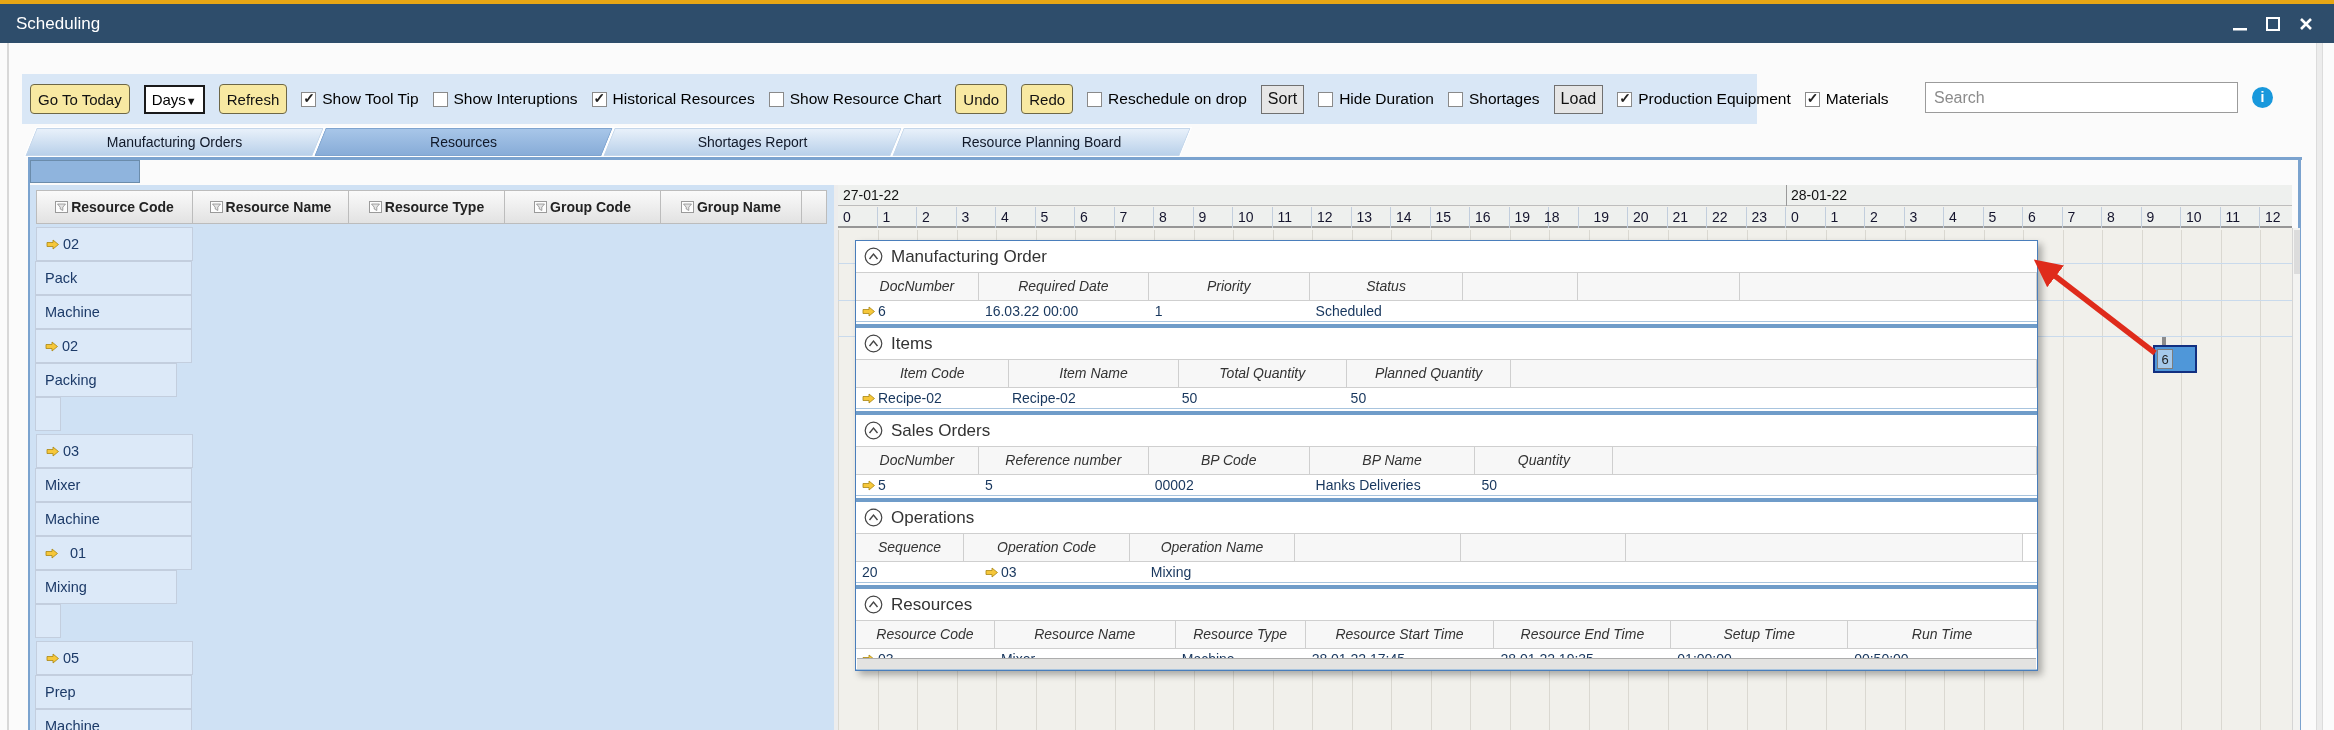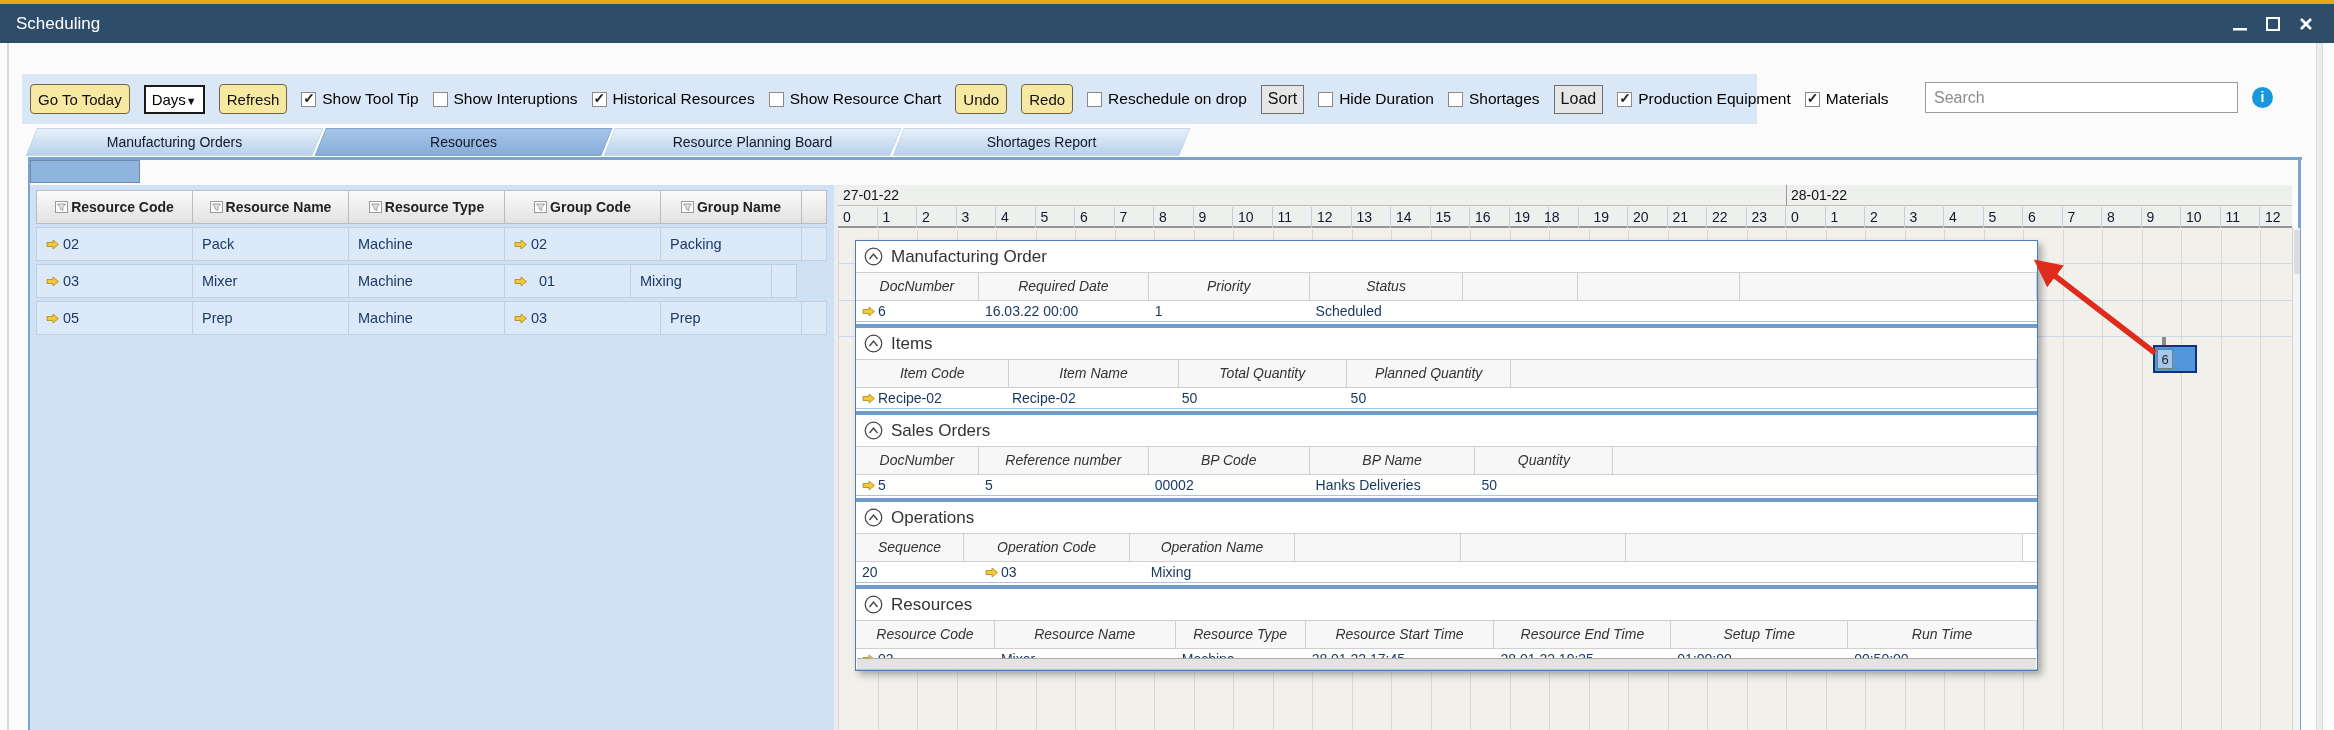--- a/index.html
+++ b/index.html
@@ -181,10 +181,10 @@
           <span>Resources</span>
         </div>
         <div class="tab">
+          <span>Shortages Report</span>
+        </div>
+        <div class="tab">
           <span>Resource Planning Board</span>
-        </div>
-        <div class="tab">
-          <span>Shortages Report</span>
         </div>
       </div>
     <div class="tabs-underline"></div>

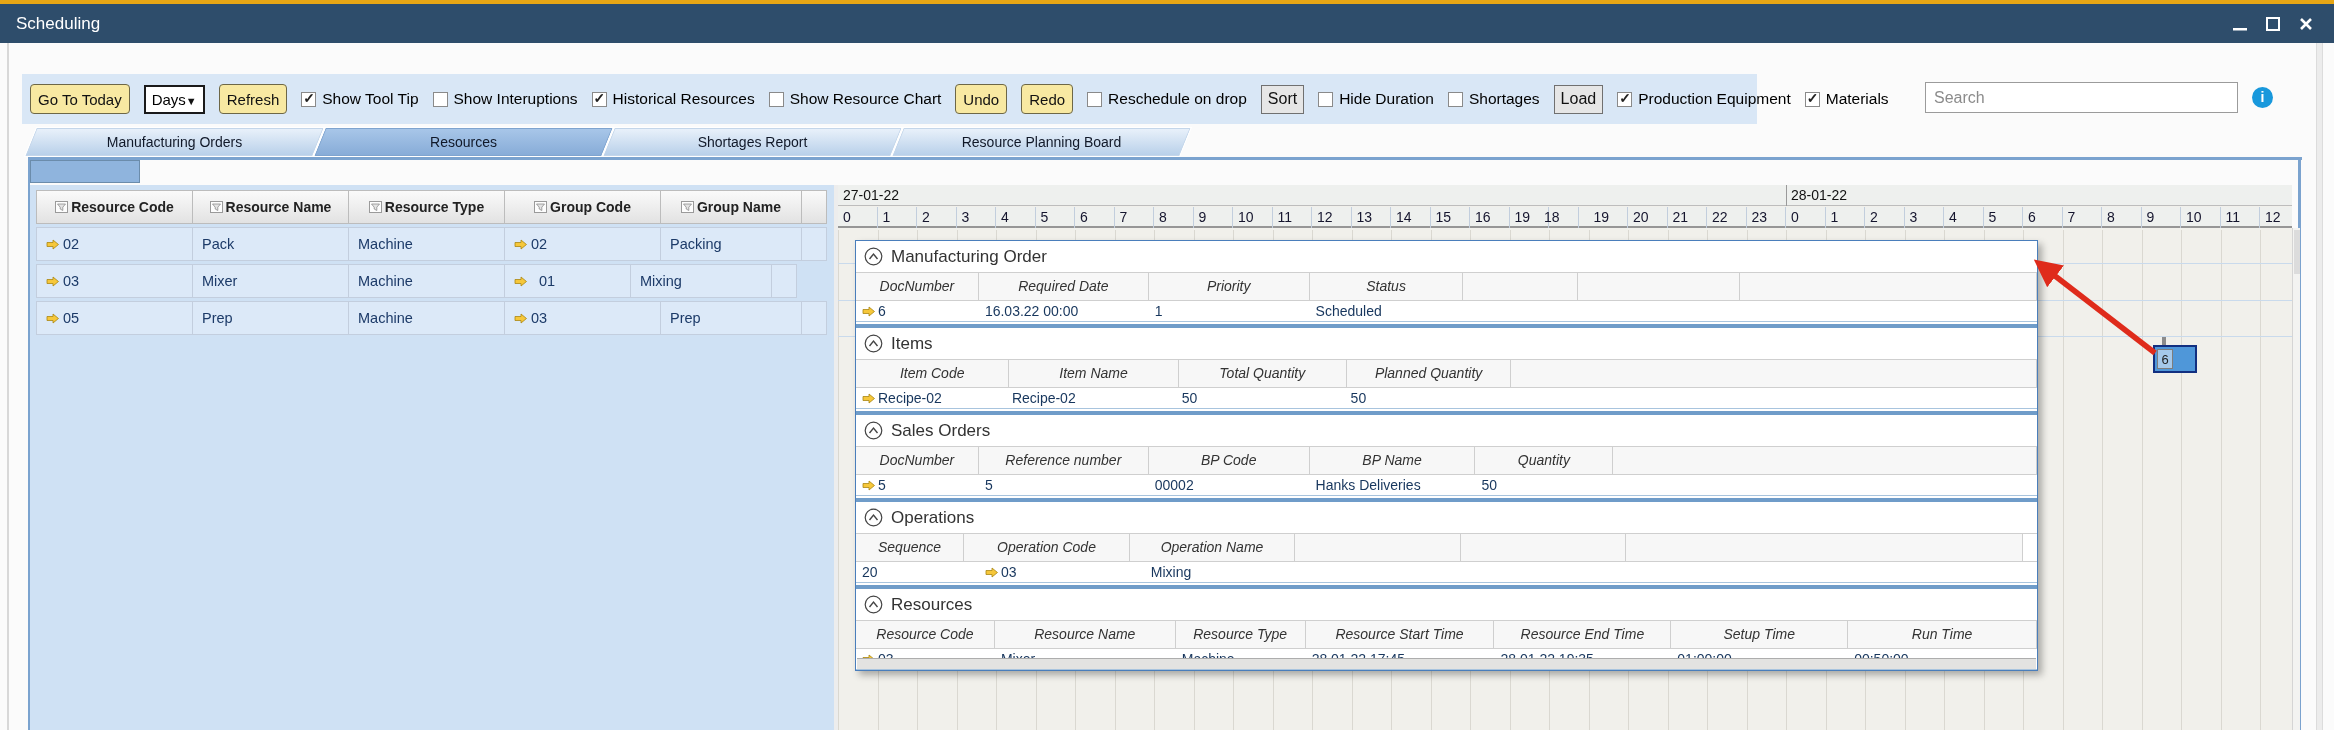--- a/index.html
+++ b/index.html
@@ -55,7 +55,7 @@
   .rt-hcell { height:34px; background:linear-gradient(#fafafa,#e2e2e2); border:1px solid #bcbcbc; margin-left:-1px; display:flex; align-items:center; justify-content:center; gap:3px; font-size:14px; font-weight:bold; color:#222; cursor:pointer; }
   .rt-hcell:first-child { margin-left:0; }
   .hicon { display:inline-flex; }
-  .rt-row { display:flex; margin-top:3px; cursor:pointer; }
+  .rt-row { display:flex; margin-top:3px; cursor:pointer;flex-direction:column; }
   .rt-cell { height:34px; background:#dce9f8; border:1px solid #c3cede; margin-left:-1px; display:flex; align-items:center; gap:4px; font-size:14.5px; color:#1c3a68; padding-left:9px; }
   .rt-cell:first-child { margin-left:0; }
   .larrow { display:inline-flex; cursor:pointer; }

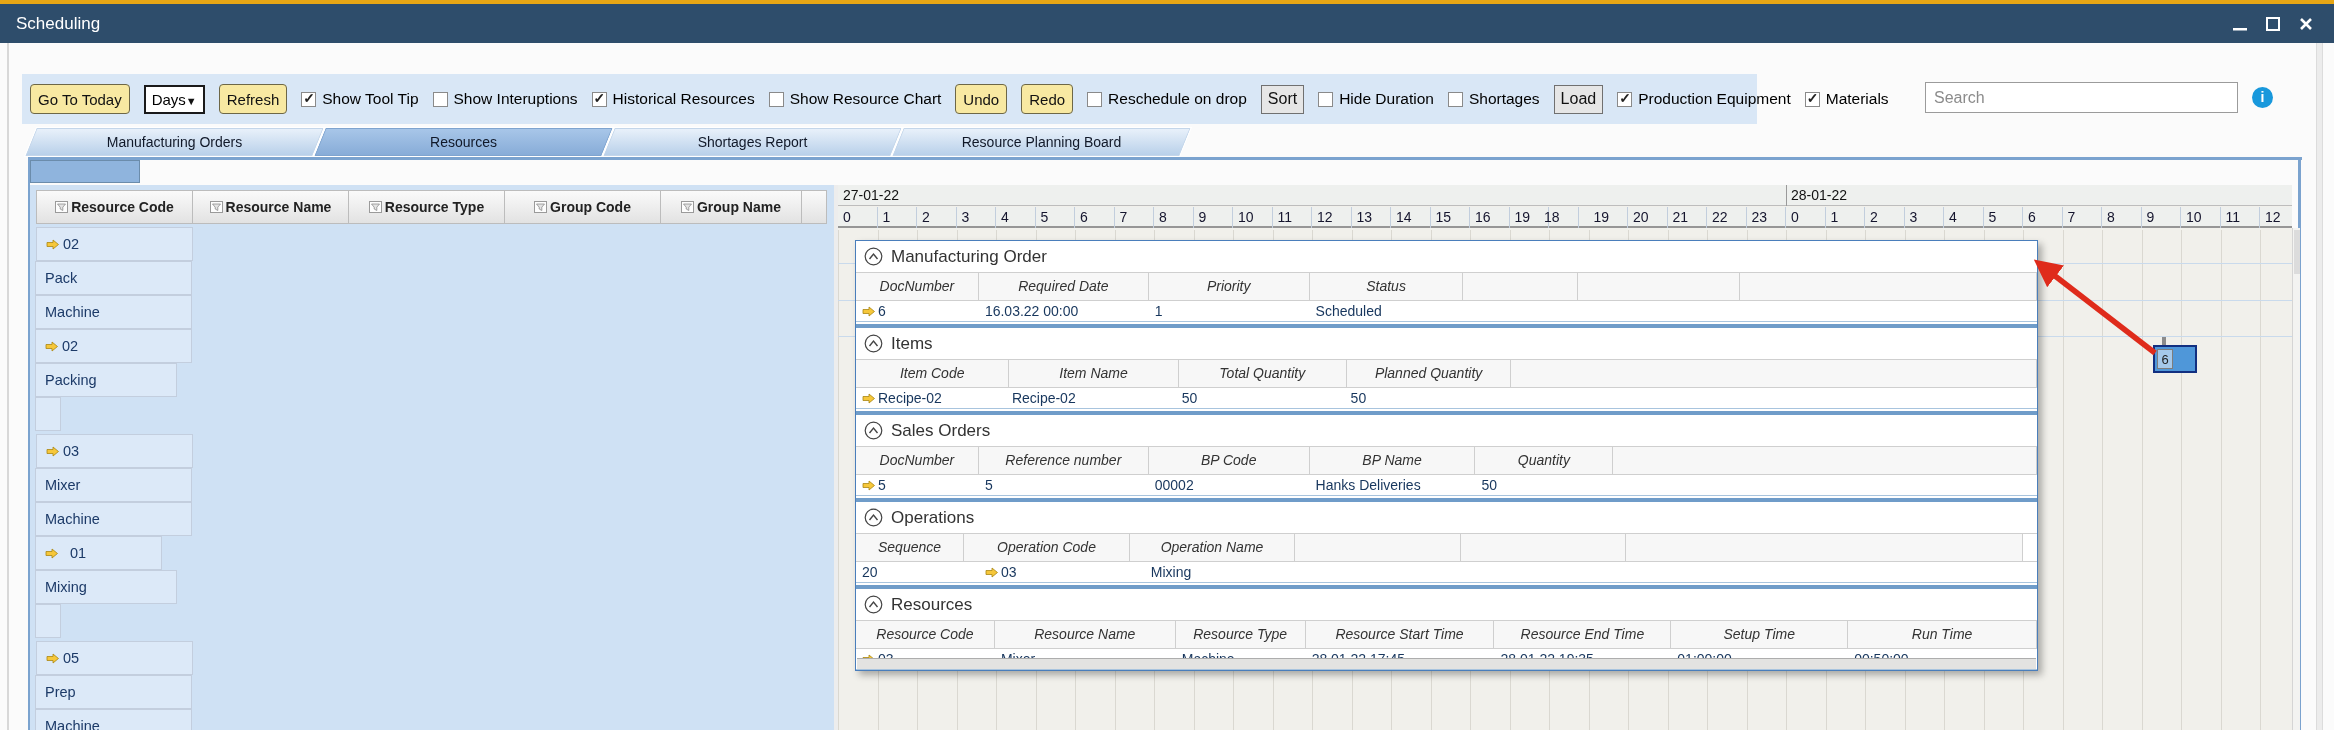--- a/index.html
+++ b/index.html
@@ -286,7 +286,7 @@
               <div class="rt-cell" style="width: 157px;">
                 <span>Machine</span>
               </div>
-              <div class="rt-cell" style="width: 127px; gap: 12px;">
+              <div class="rt-cell" style="width: 157px; gap: 12px;">
                 <span class="larrow">
                   <svg width="13" height="11" viewBox="0 0 13 11">
                     <path d="M1 3.5h6V1l5.5 4.5L7 10V7.5H1z" fill="#f6c73a" stroke="#a98713" stroke-width="0.8"></path>

